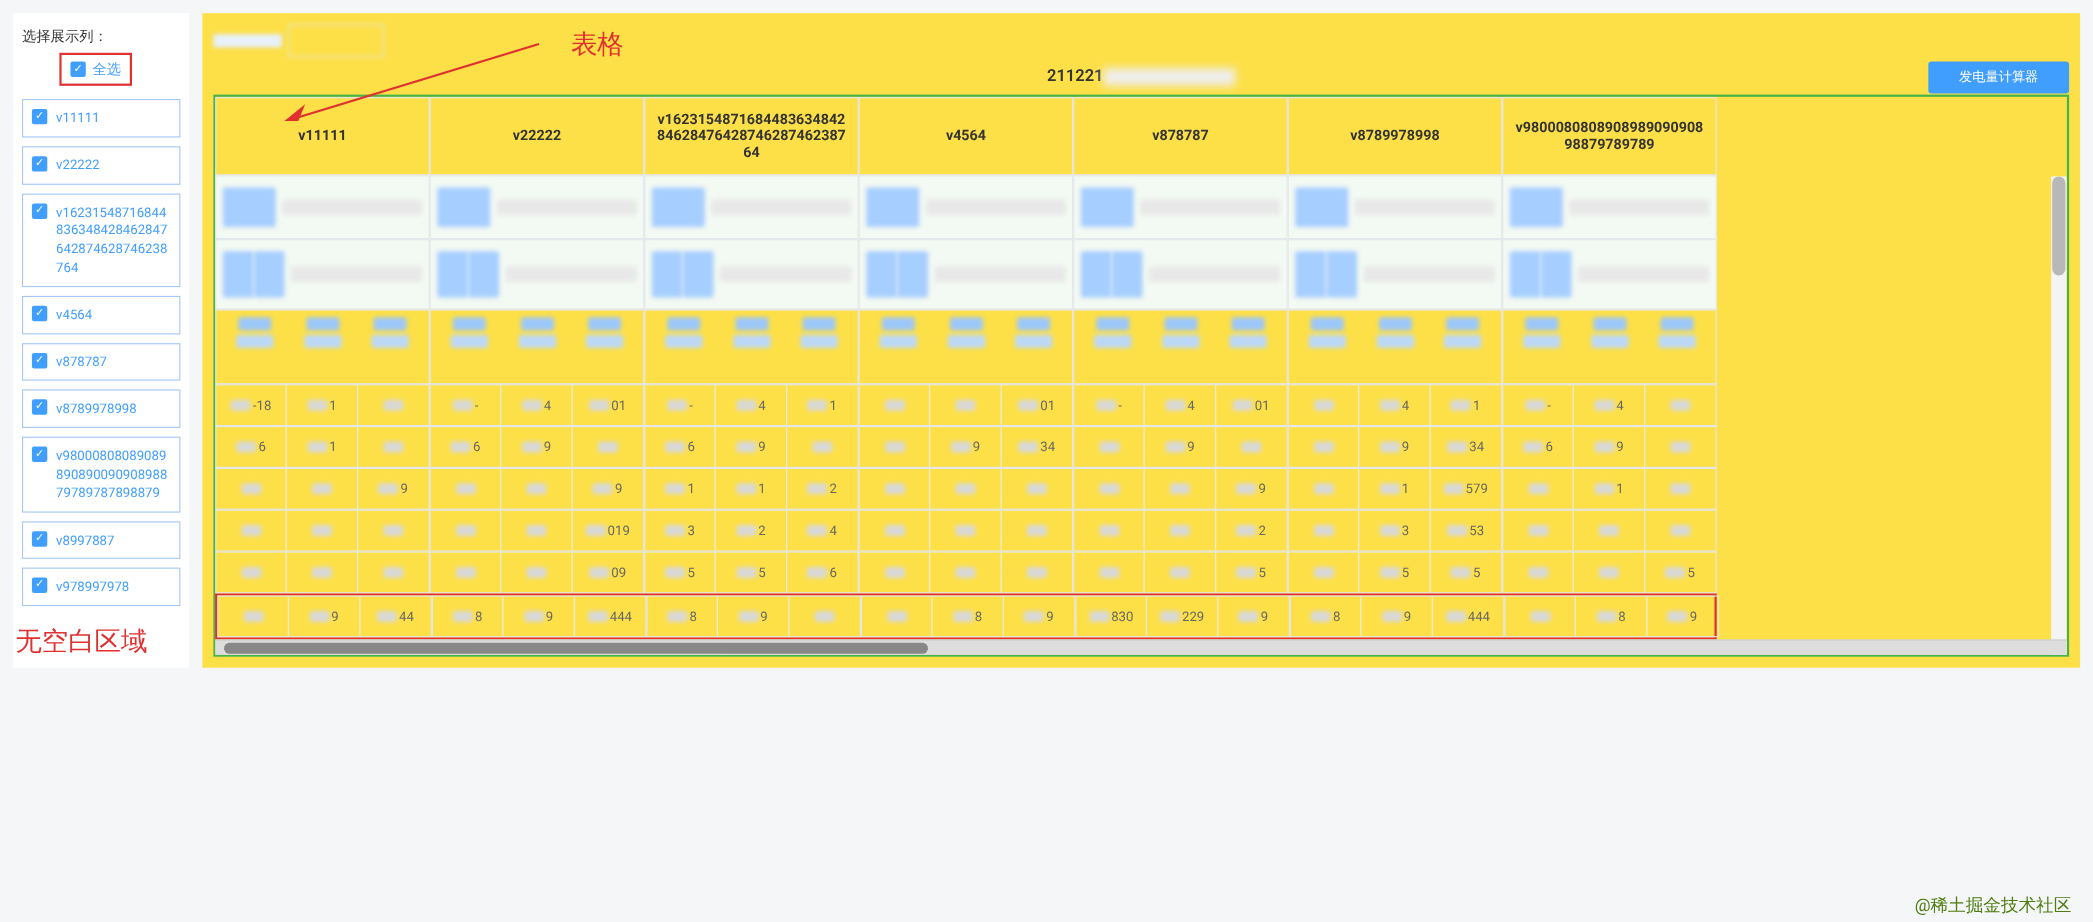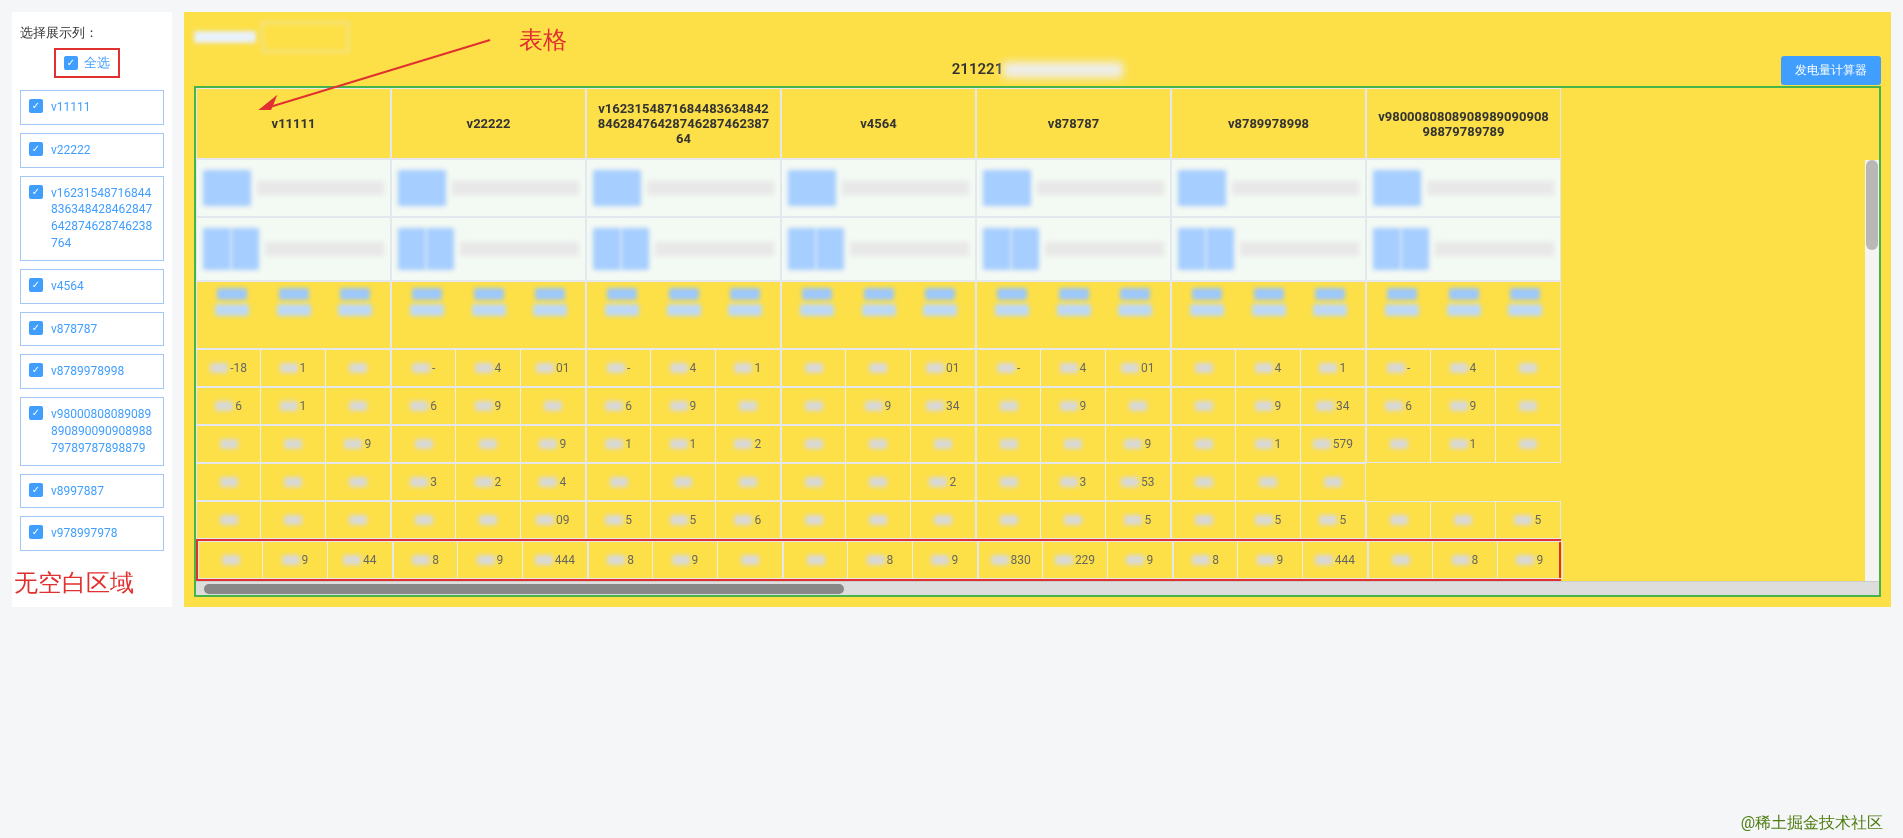--- a/index.html
+++ b/index.html
@@ -20,7 +20,7 @@
     .tab-blur { filter: blur(2px); background: #e8f1fb; color: #8cb6e6; padding: 5px 30px; }
     .title-row { text-align: center; font-size: 15px; color: #333; font-weight: 600; margin-bottom: 8px; position: relative; }
     .title-blur { filter: blur(4px); background: #eee; display:inline-block; width: 120px; height: 16px; vertical-align: middle; }
-    .action-btn { position: absolute; right: 0; top: -4px; background: #409eff; color: #fff; border: none; padding: 6px 14px; font-size: 12px; border-radius: 3px; cursor: pointer; }
+    .action-btn { position: absolute; right: 0; top: -4px; background: #409eff; color: #fff; border: none; padding: 6px 28px; font-size: 12px; border-radius: 3px; cursor: pointer; }
     
     .table-wrapper { border: 2px solid #47b44a; overflow: auto; position: relative; }
     .table { display: grid; grid-template-columns: repeat(7, 195px); min-width: 1365px; }

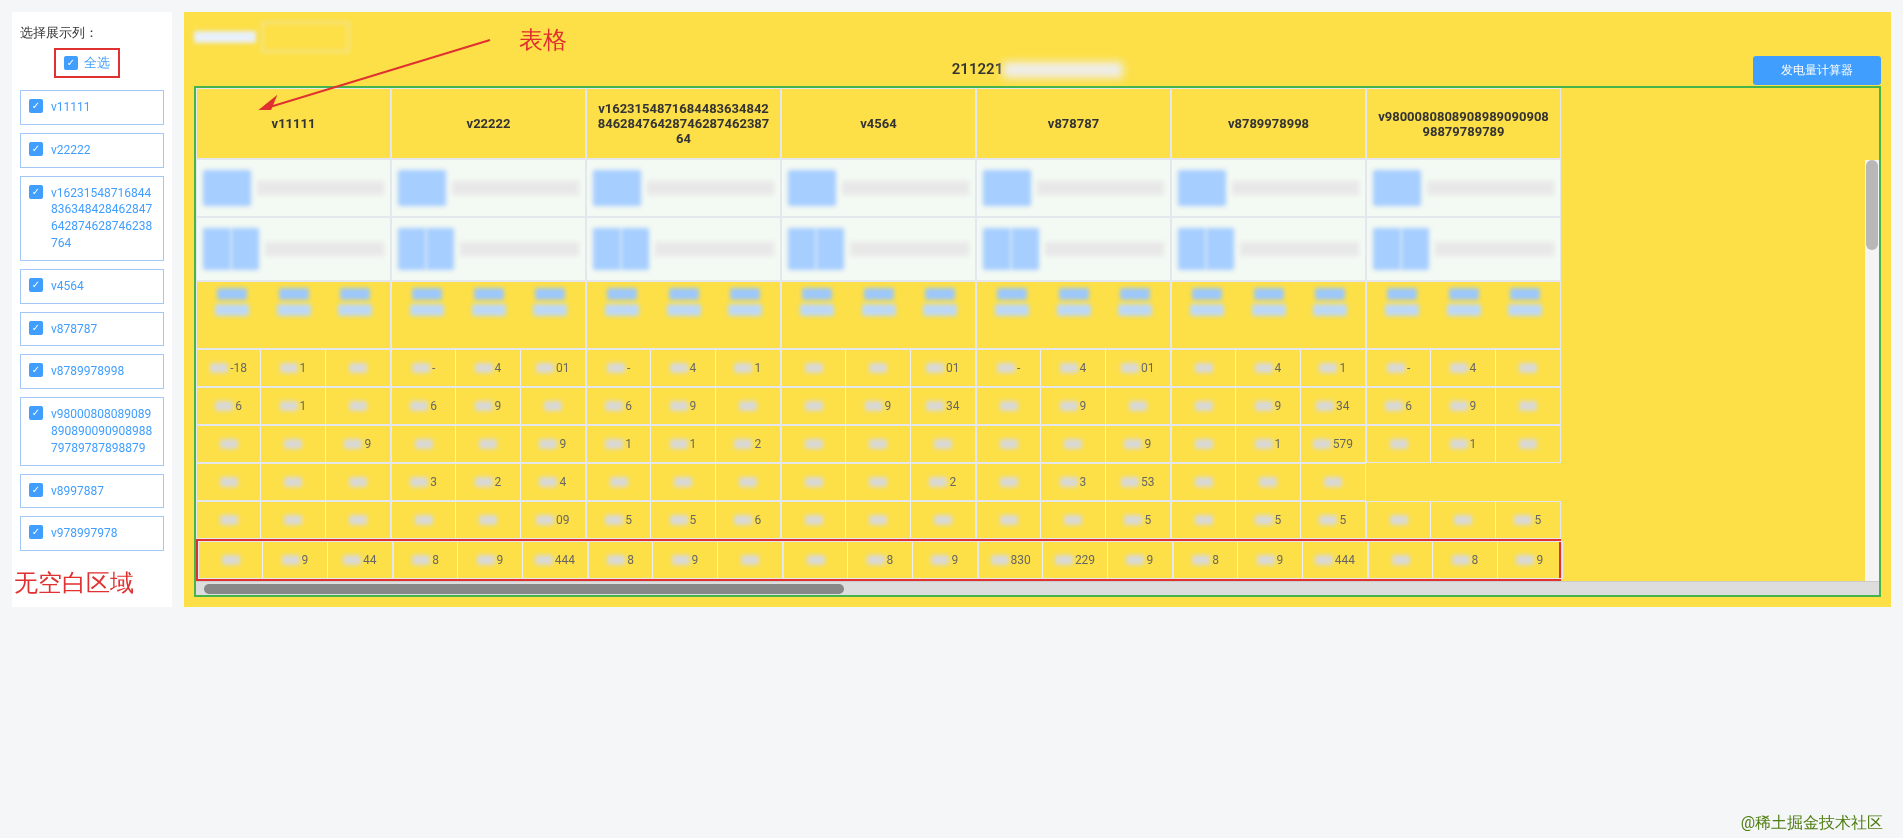--- a/index.html
+++ b/index.html
@@ -578,6 +578,18 @@
               <div class="data-group">
                 <div class="data-cell">
                   <span class="cell-blur"></span>
+                </div>
+                <div class="data-cell">
+                  <span class="cell-blur"></span>
+                </div>
+                <div class="data-cell">
+                  <span class="cell-blur"></span>
+                  <span>019</span>
+                </div>
+              </div>
+              <div class="data-group">
+                <div class="data-cell">
+                  <span class="cell-blur"></span>
                   <span>3</span>
                 </div>
                 <div class="data-cell">

